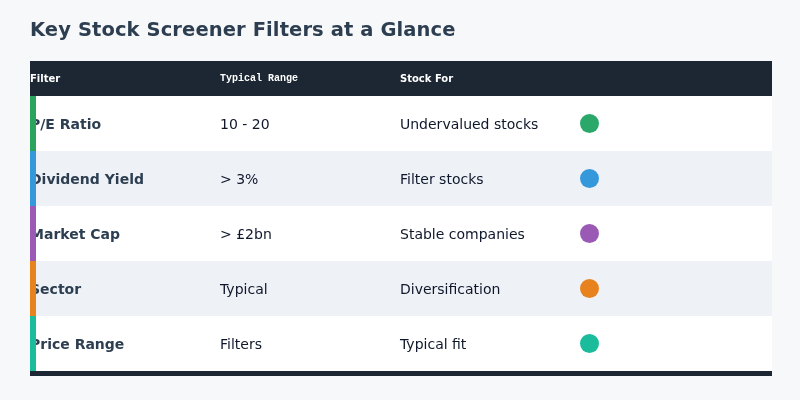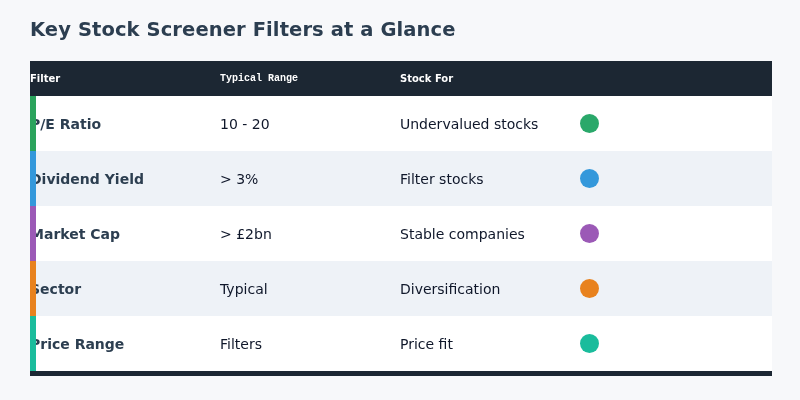--- a/index.html
+++ b/index.html
@@ -140,7 +140,7 @@
           <tr class="row-even" style="background: rgb(255, 255, 255);">
             <td class="cell-filter"><span class="accent" style="background: rgb(26, 188, 156);"></span><span>Price Range</span></td>
             <td class="cell-range">Filters</td>
-            <td class="cell-bestfor">Price fit</td>
+            <td class="cell-bestfor">Typical fit</td>
             <td class="cell-dot"><span class="dot" style="background: rgb(26, 188, 156);"></span></td>
           </tr>
         </tbody>

